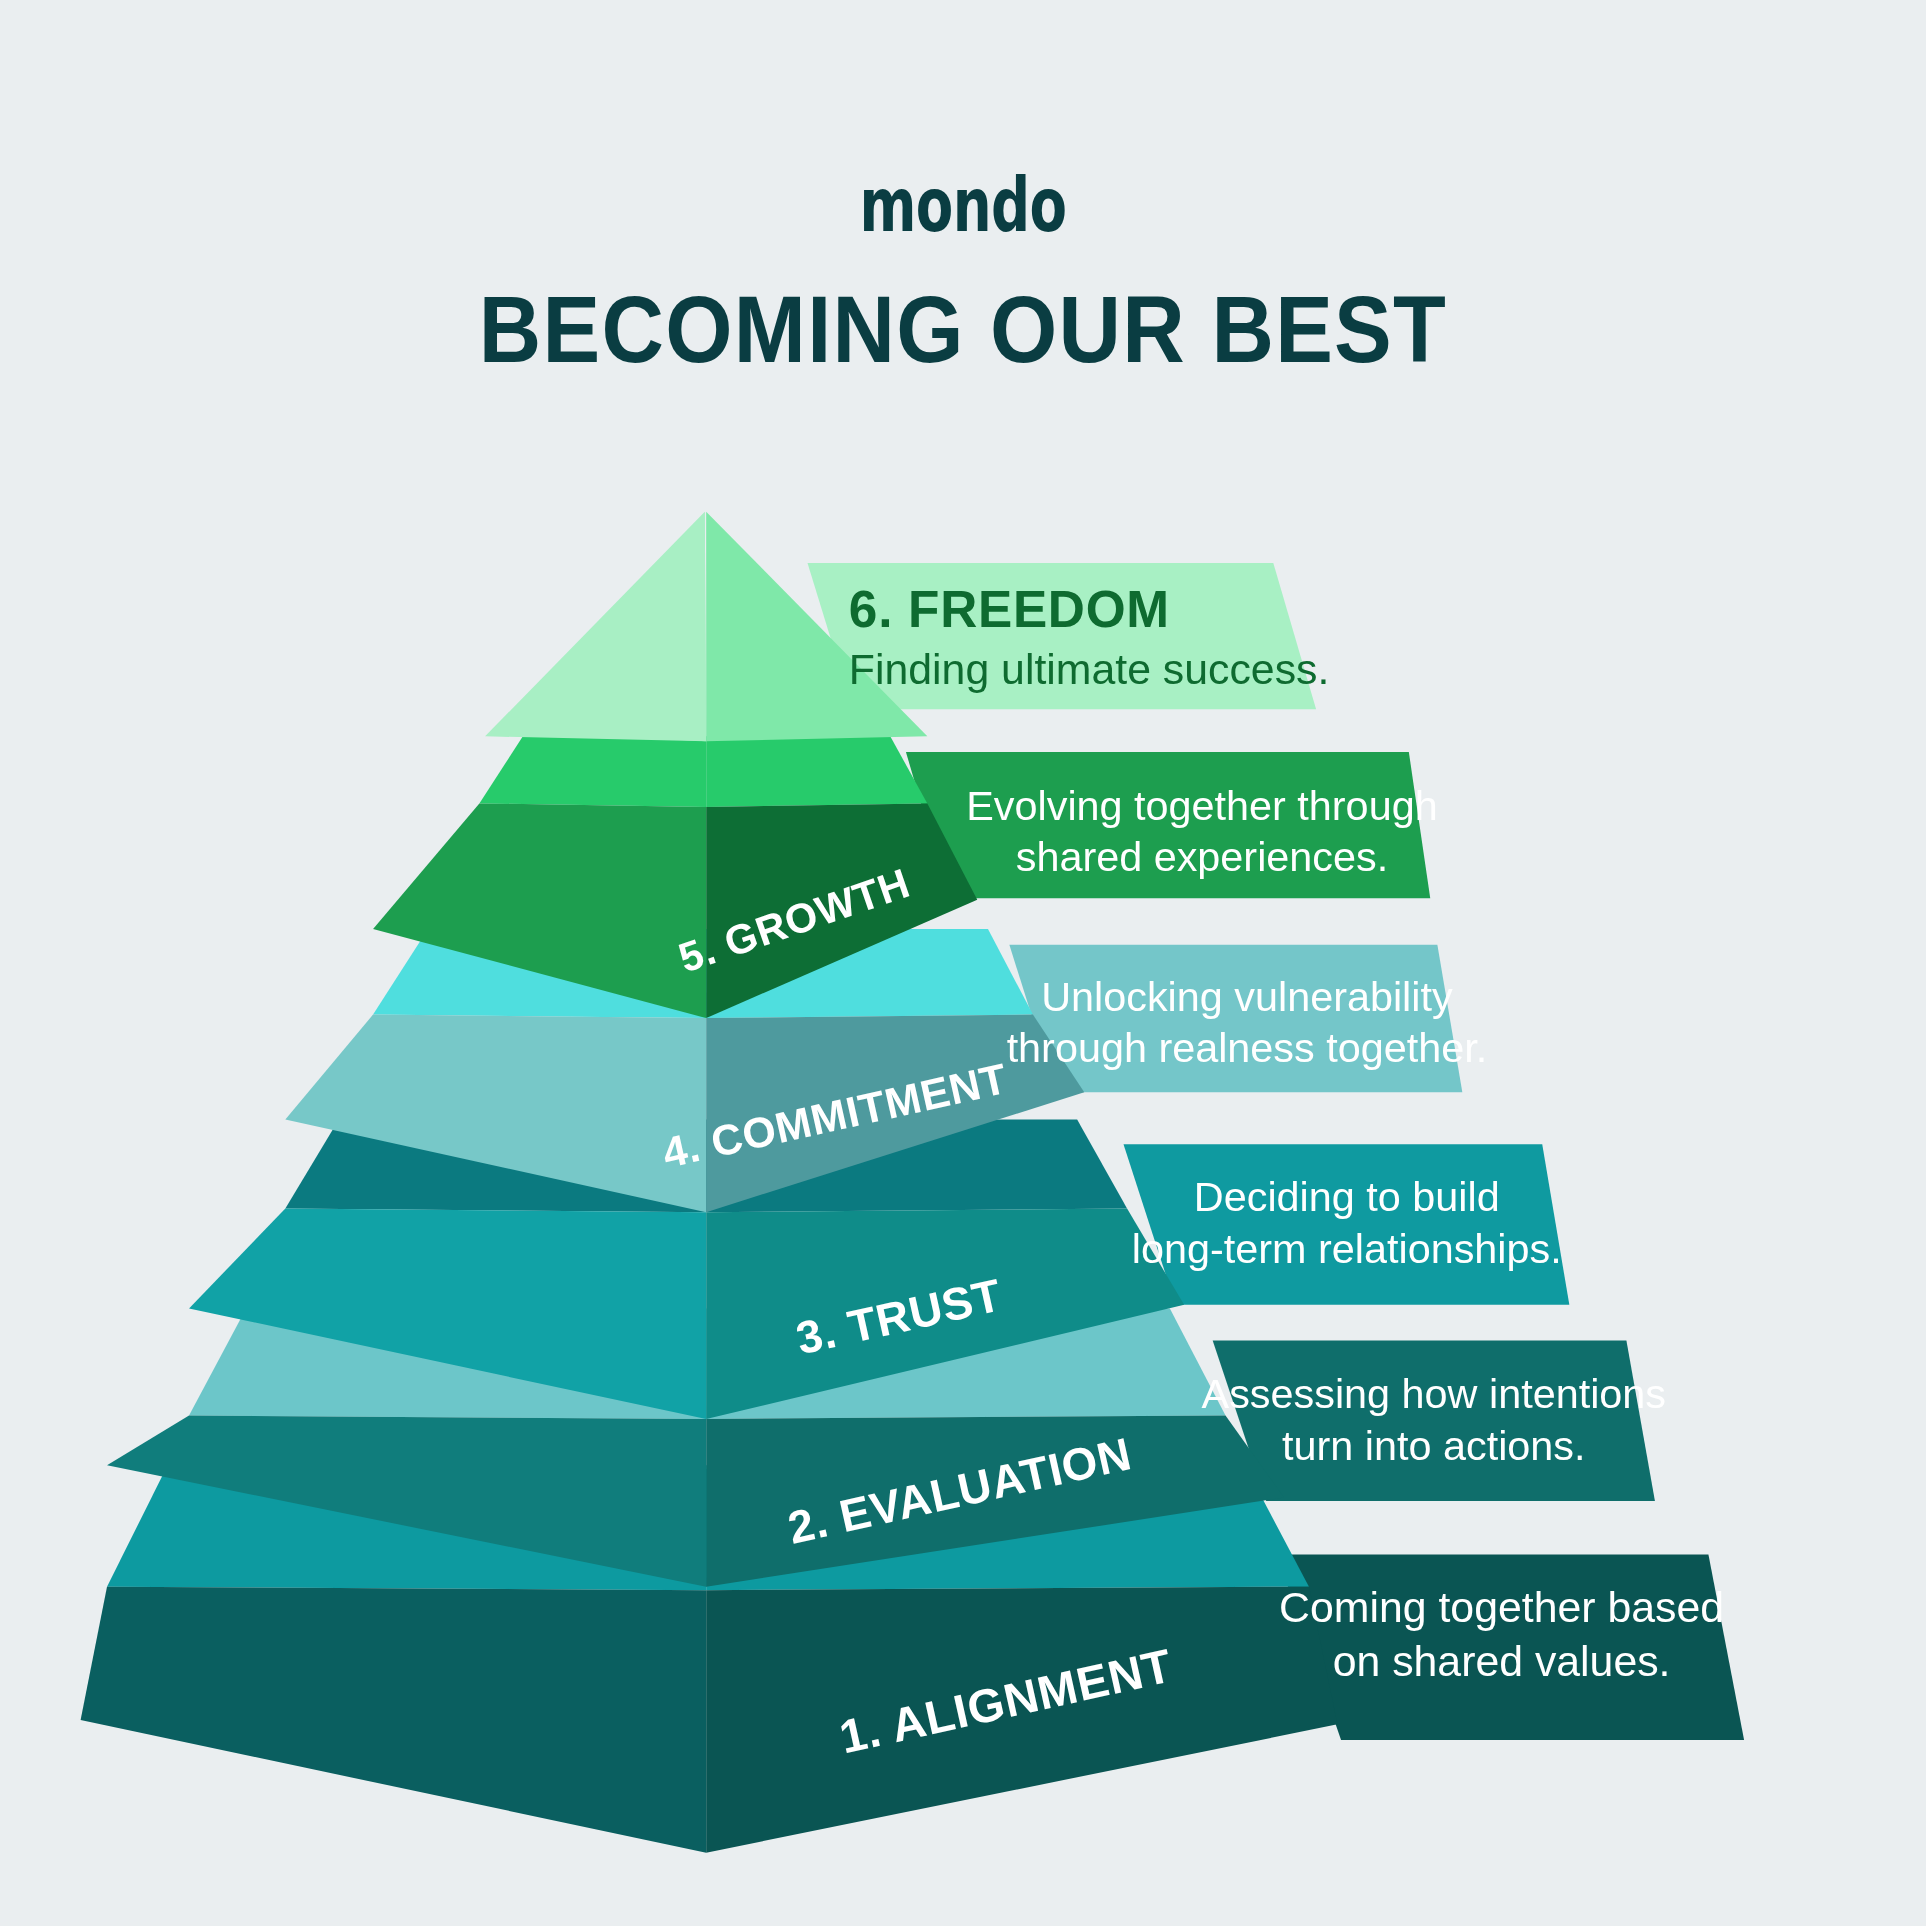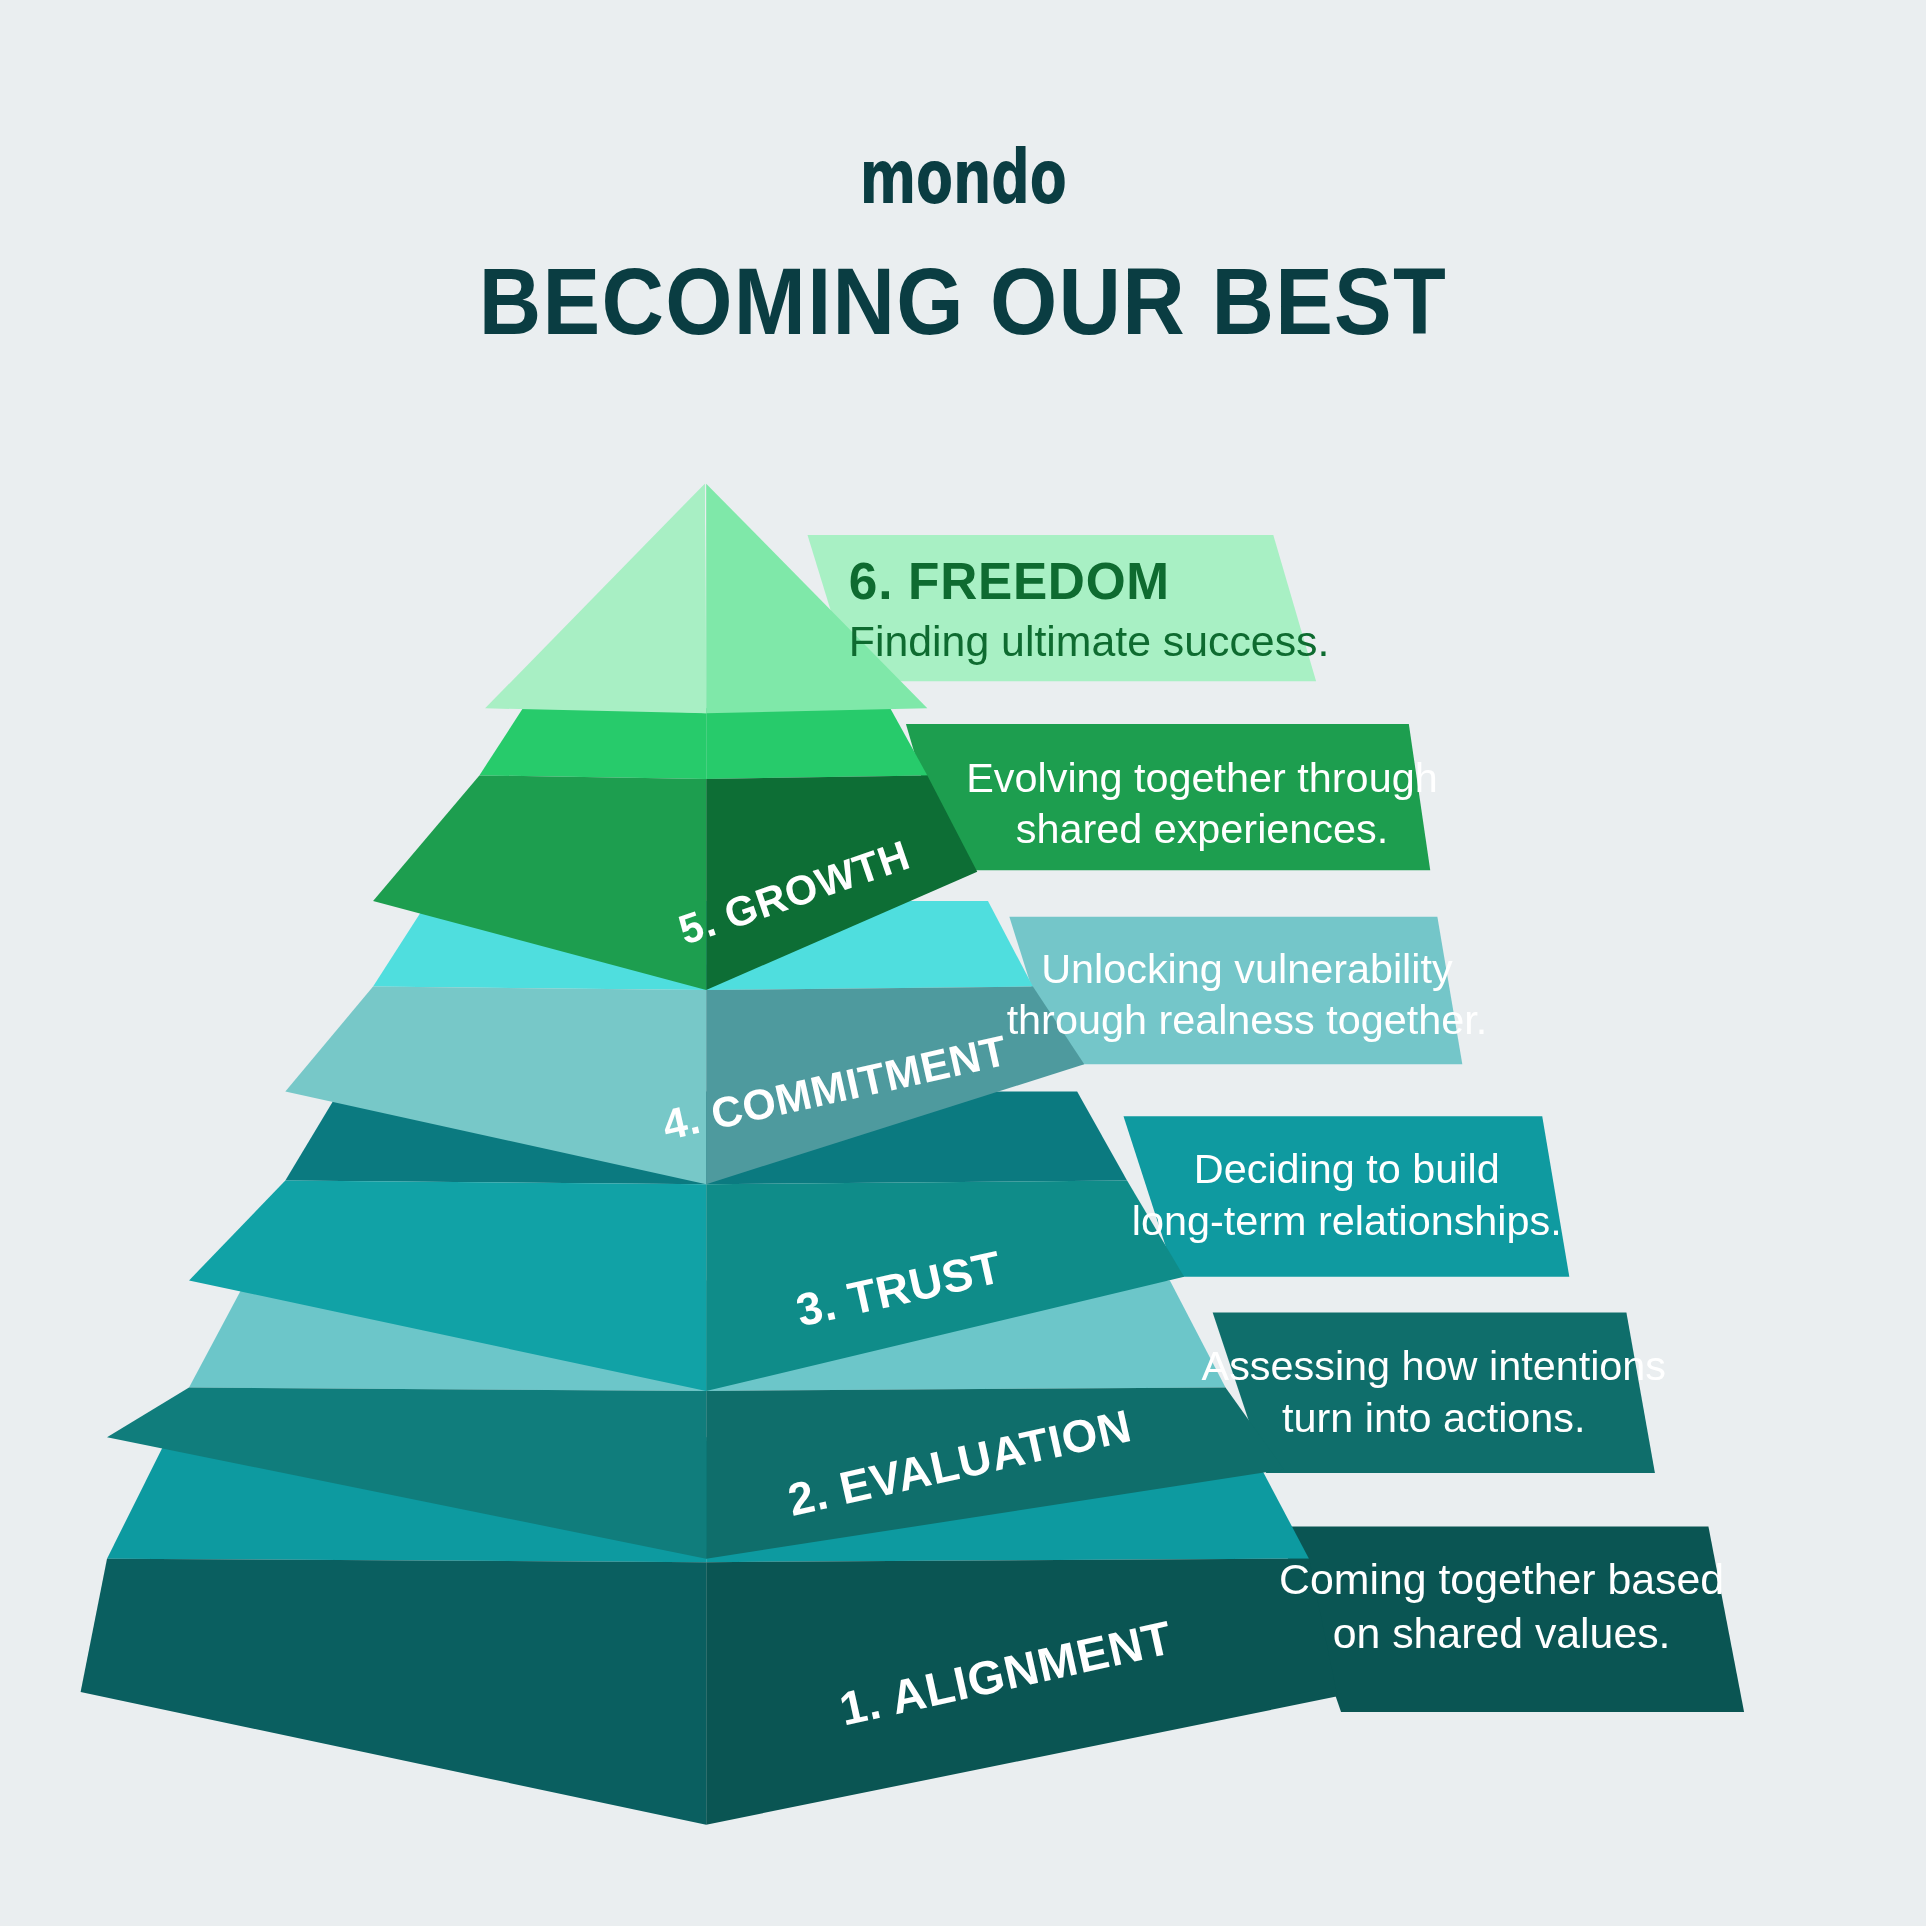--- a/index.html
+++ b/index.html
@@ -10,7 +10,7 @@
     overflow:hidden;
     position:relative;
   }
-  #root{position:absolute;inset:0;}
+  #root{position:absolute;inset:0;margin-top:28px;}
 
   .brand-logo{
     position:absolute;

